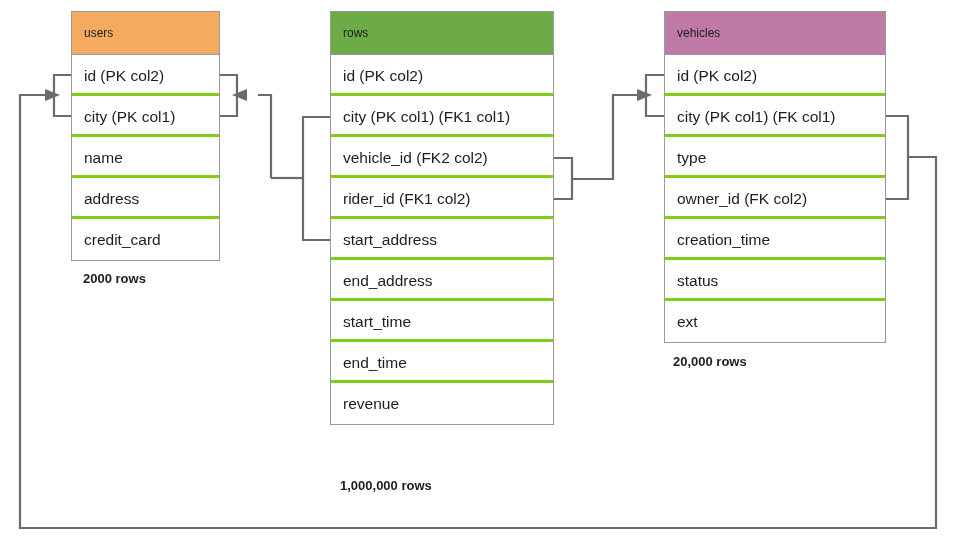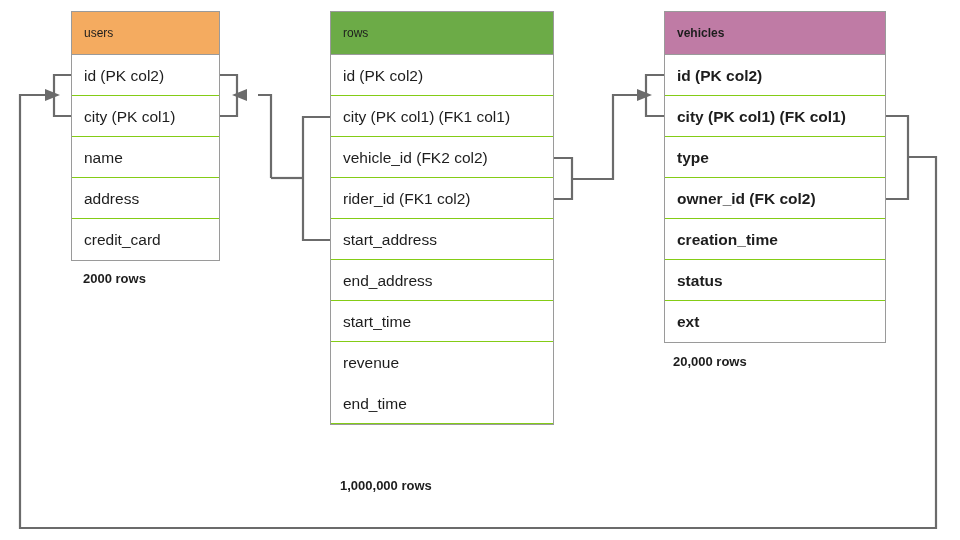--- a/index.html
+++ b/index.html
@@ -135,7 +135,7 @@
   </div>
   <div class="row-count" style="left:340px; top:478px;">1,000,000 rows</div>
 
-  <div class="table-box" style="left:664px; top:11px; width:222px;font-weight:bold;">
+  <div class="table-box" style="left:664px; top:11px; width:222px;">
     <div class="tbl-header" style="background:#bf7ba5;">vehicles</div>
     <div class="tbl-row">id (PK col2)</div>
     <div class="tbl-row">city (PK col1) (FK col1)</div>

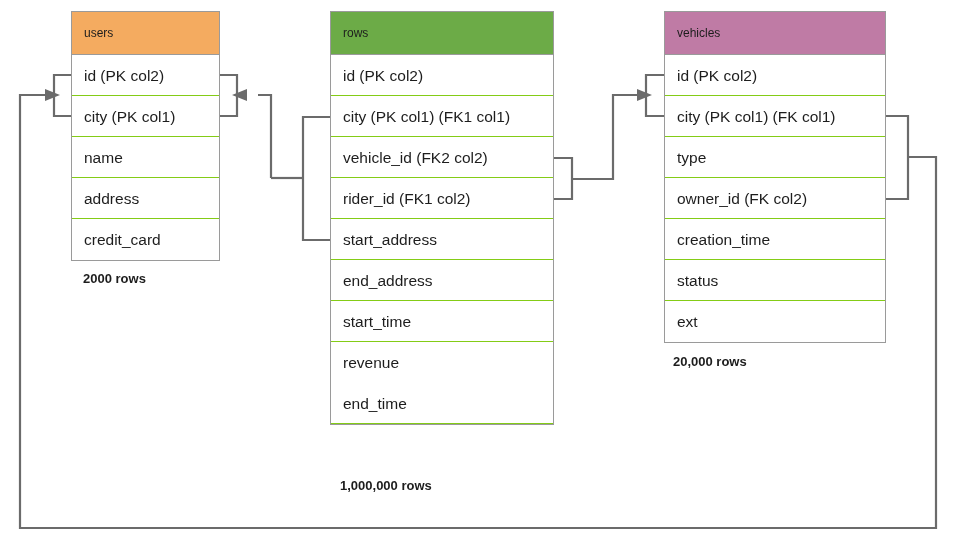--- a/index.html
+++ b/index.html
@@ -48,7 +48,7 @@
     padding: 0 0 0 12px;
     font-size: 15.5px;
     color: #1d1d1d;
-    border-bottom: 1px solid #84cc16;
+    border-bottom: 3px solid #84cc16;
     background: #ffffff;
     overflow: hidden;
     white-space: nowrap;

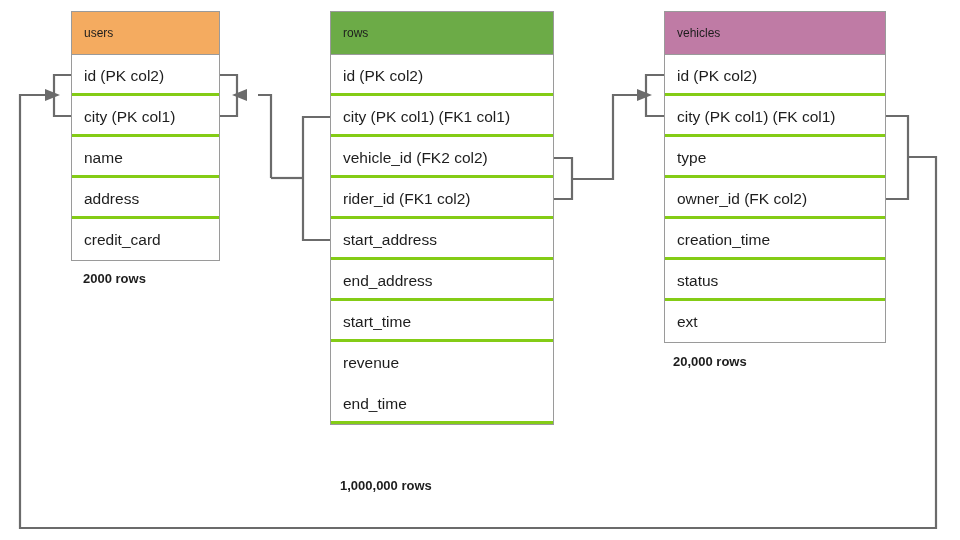--- a/index.html
+++ b/index.html
@@ -130,8 +130,8 @@
     <div class="tbl-row">start_address</div>
     <div class="tbl-row">end_address</div>
     <div class="tbl-row">start_time</div>
+    <div class="tbl-row">end_time</div>
     <div class="tbl-row last">revenue</div>
-    <div class="tbl-row">end_time</div>
   </div>
   <div class="row-count" style="left:340px; top:478px;">1,000,000 rows</div>
 

